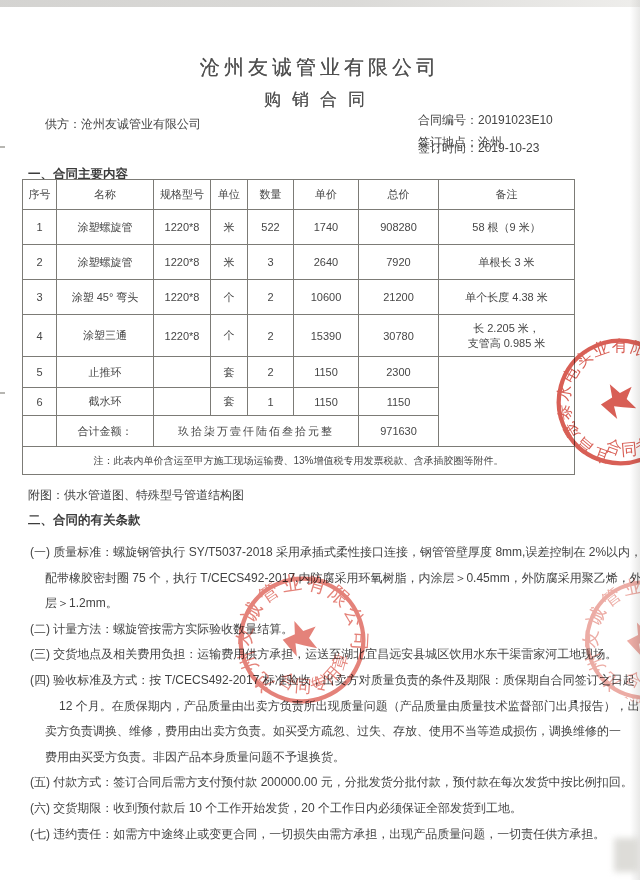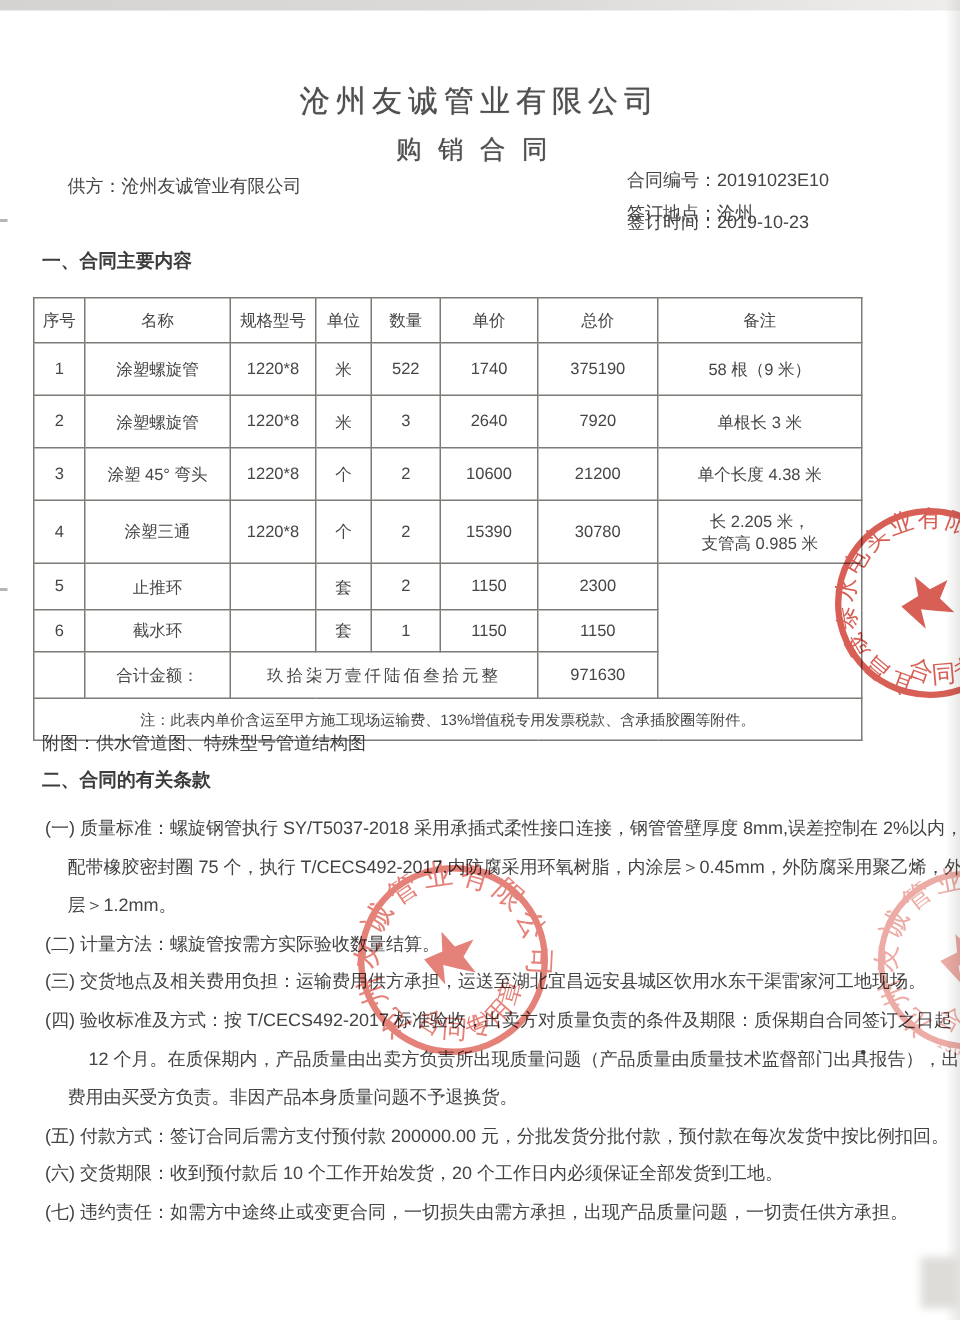--- a/index.html
+++ b/index.html
@@ -39,7 +39,7 @@
   .attachment{left:28px;top:487px;font-size:12px;}
 
   table.items{
-    position:absolute;left:22px;top:198px;width:552px;
+    position:absolute;left:22px;top:179px;width:552px;
     border-collapse:collapse;table-layout:fixed;
     font-size:11px;color:#464646;
   }

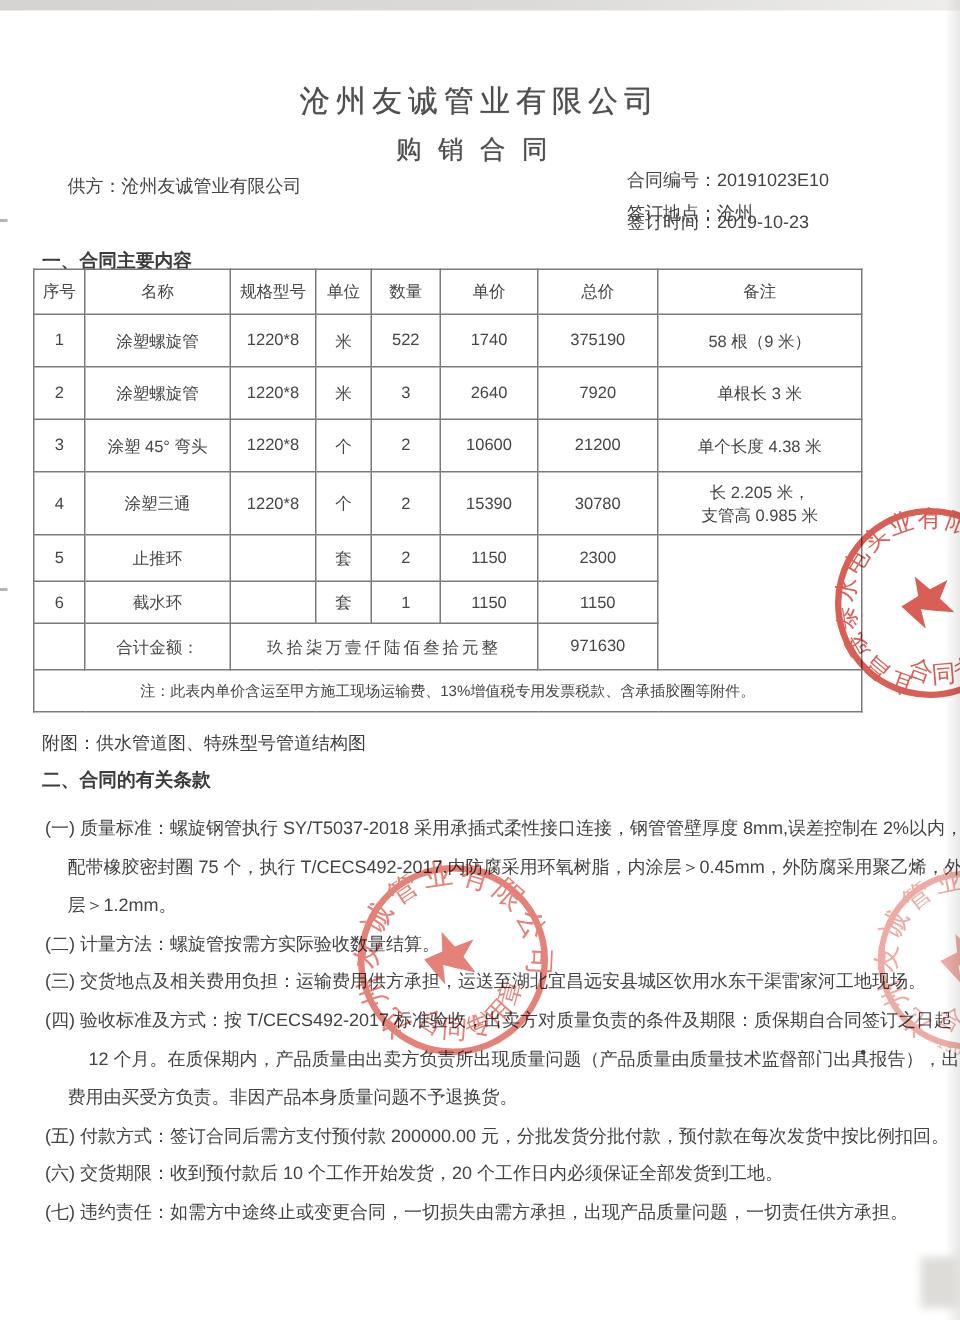--- a/index.html
+++ b/index.html
@@ -121,7 +121,7 @@
       <td>米</td>
       <td>522</td>
       <td>1740</td>
-      <td>375190</td>
+      <td>908280</td>
       <td>58 根（9 米）</td>
     </tr>
     <tr class="r-std">

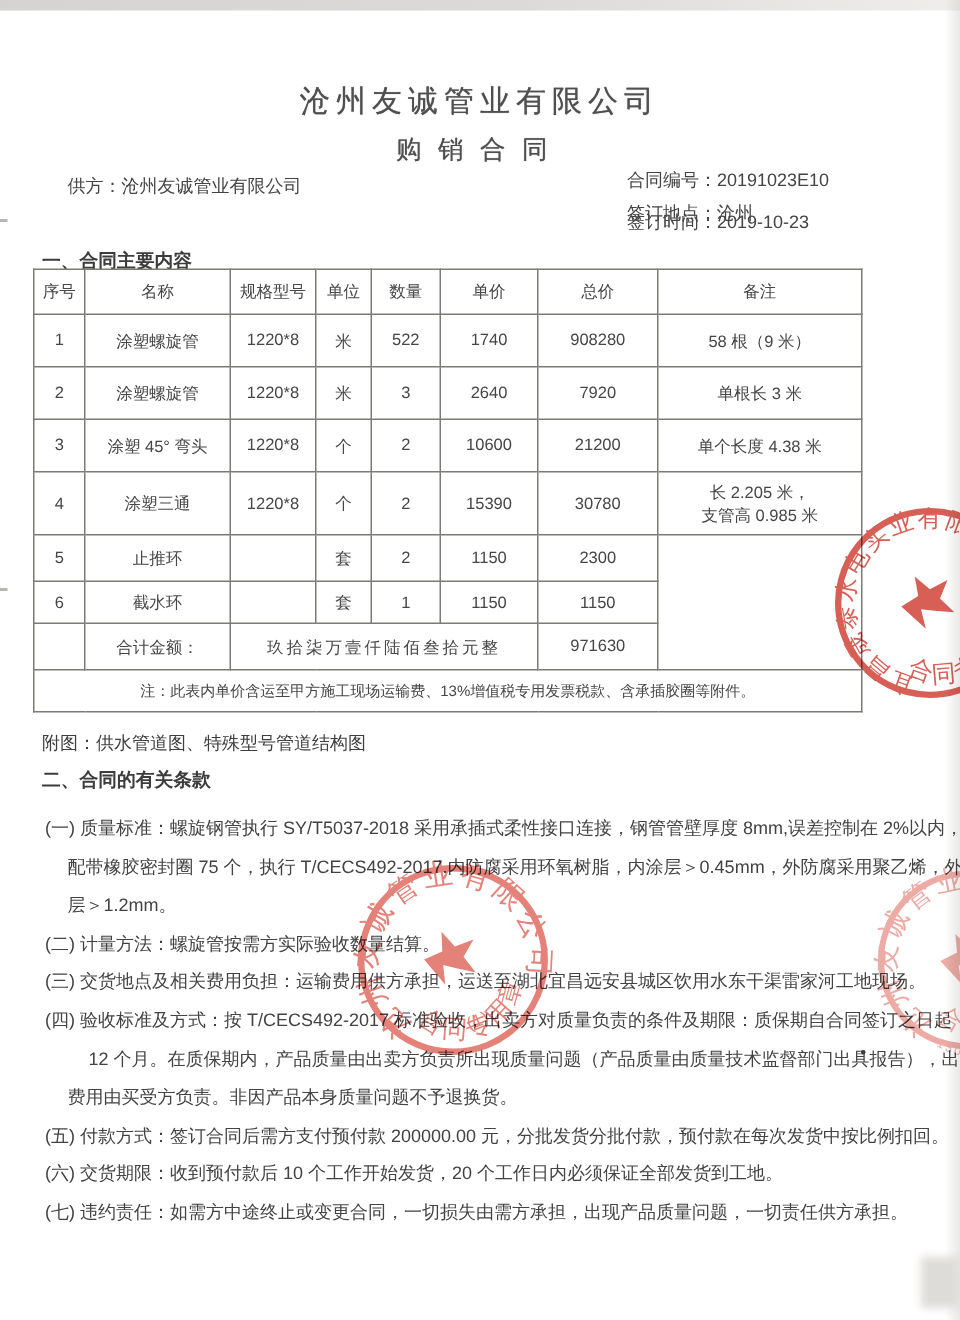--- a/index.html
+++ b/index.html
@@ -199,6 +199,7 @@
     <div class="line">(三) 交货地点及相关费用负担：运输费用供方承担，运送至湖北宜昌远安县城区饮用水东干渠雷家河工地现场。</div>
     <div class="line">(四) 验收标准及方式：按 T/CECS492-2017 标准验收，出卖方对质量负责的条件及期限：质保期自合同签订之日起</div>
     <div class="line ind2">12 个月。在质保期内，产品质量由出卖方负责所出现质量问题（产品质量由质量技术监督部门出具报告），出</div>
+    <div class="line ind1">卖方负责调换、维修，费用由出卖方负责。如买受方疏忽、过失、存放、使用不当等造成损伤，调换维修的一</div>
     <div class="line ind1">费用由买受方负责。非因产品本身质量问题不予退换货。</div>
     <div class="line">(五) 付款方式：签订合同后需方支付预付款 200000.00 元，分批发货分批付款，预付款在每次发货中按比例扣回。</div>
     <div class="line">(六) 交货期限：收到预付款后 10 个工作开始发货，20 个工作日内必须保证全部发货到工地。</div>

